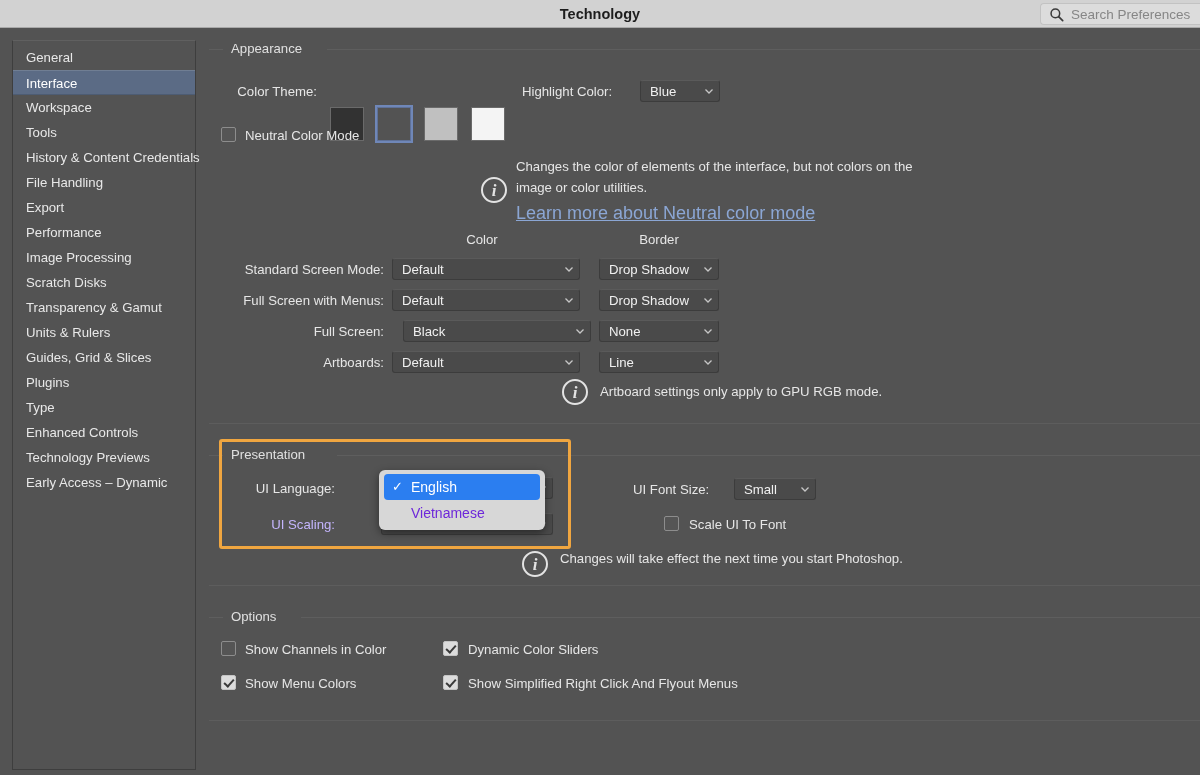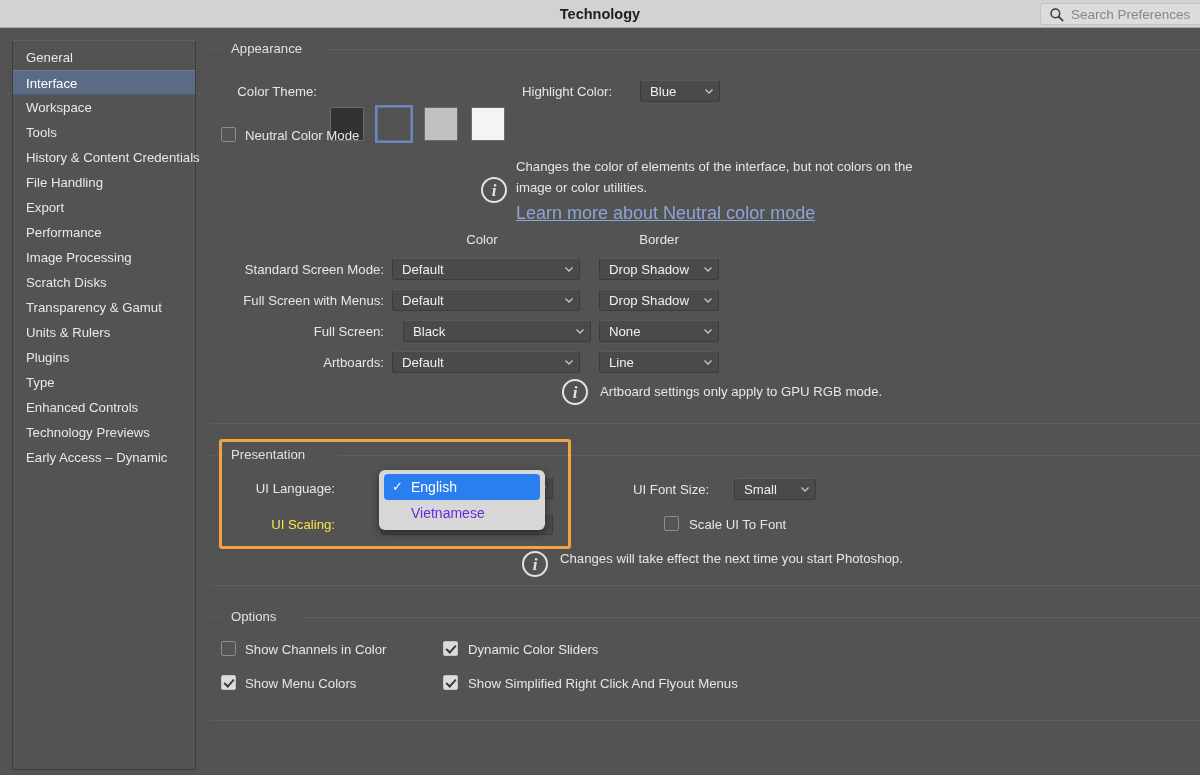--- a/index.html
+++ b/index.html
@@ -256,6 +256,7 @@
     <div class="side-item">Scratch Disks</div>
     <div class="side-item">Transparency &amp; Gamut</div>
     <div class="side-item">Units &amp; Rulers</div>
+    <div class="side-item">Guides, Grid &amp; Slices</div>
     <div class="side-item">Plugins</div>
     <div class="side-item">Type</div>
     <div class="side-item">Enhanced Controls</div>

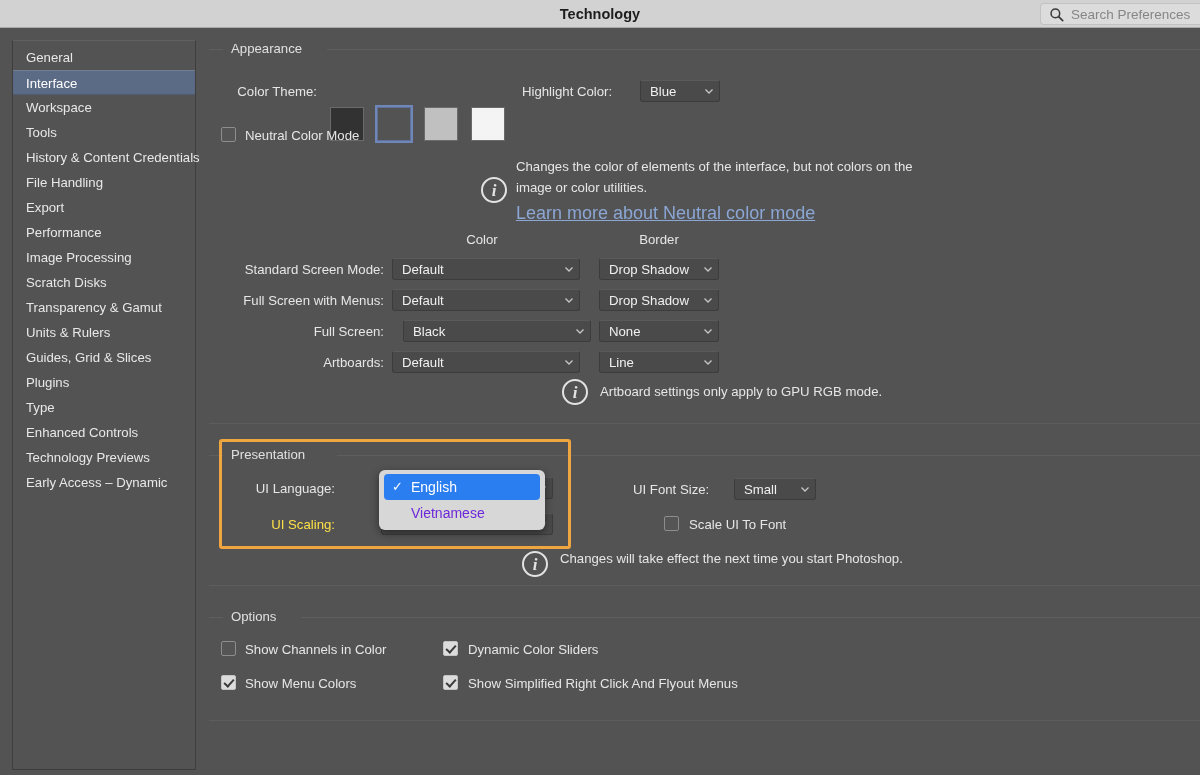--- a/index.html
+++ b/index.html
@@ -105,7 +105,7 @@
     white-space: nowrap;
     cursor: default;
   }
-  .lbl.dim { color: #fde047; }
+  .lbl.dim { color: #c4b5fd; }
   .lbl.rt { text-align: right; }
   .lbl.ctr { text-align: center; }
 

